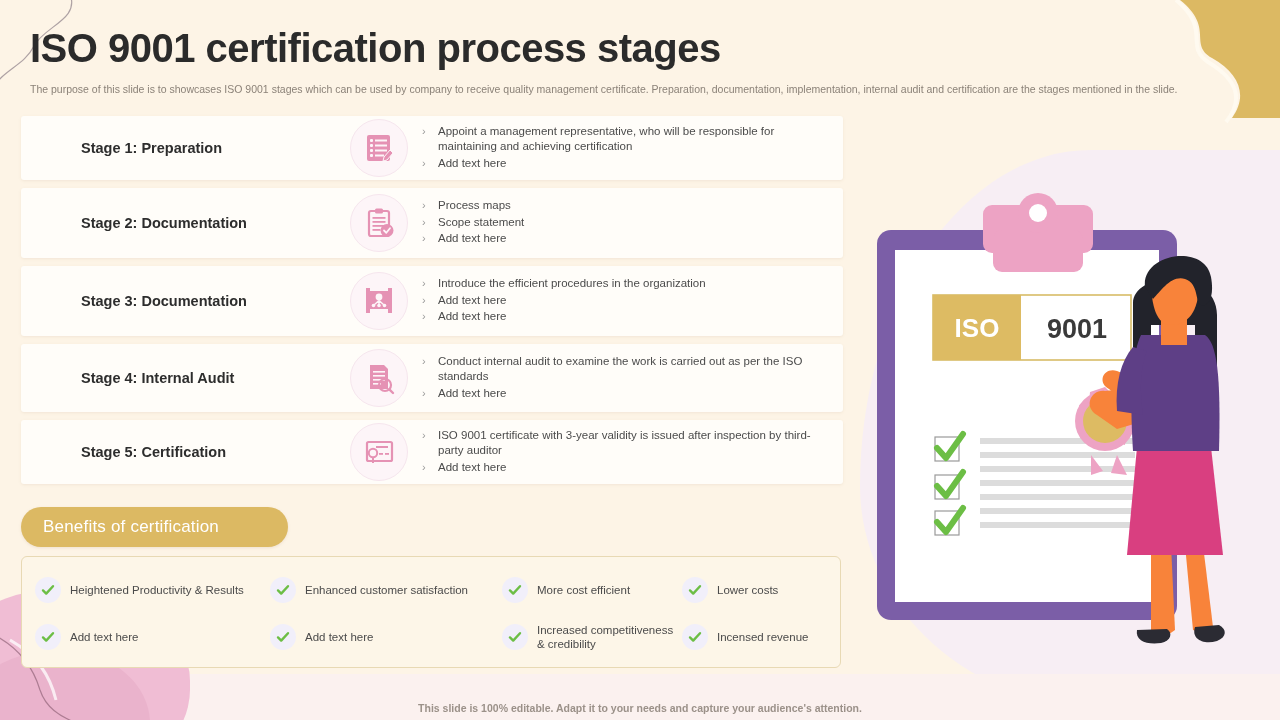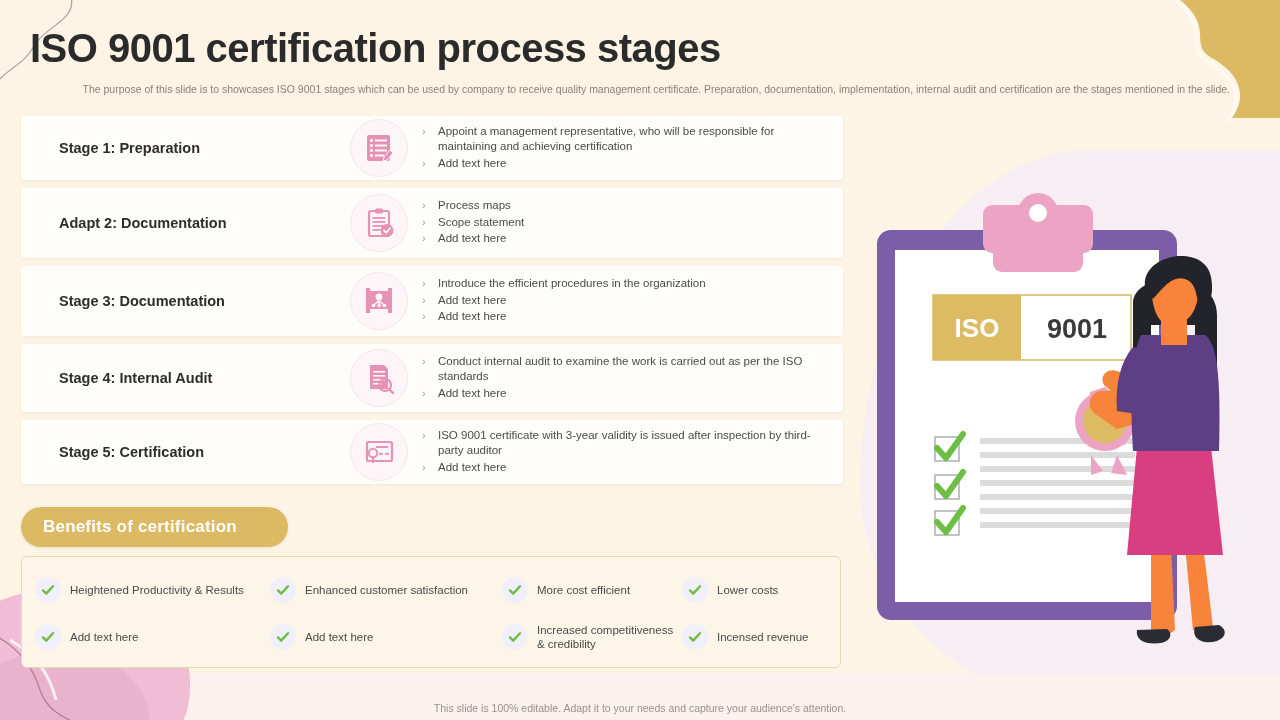--- a/index.html
+++ b/index.html
@@ -38,7 +38,7 @@
   }
   .page-subtitle{
     position:absolute;left:30px;top:82px;width:1200px;
-    font-size:10.5px;line-height:14px;color:#8b8278;text-align:right;
+    font-size:10.5px;line-height:14px;color:#8b8278;
   }
 
   

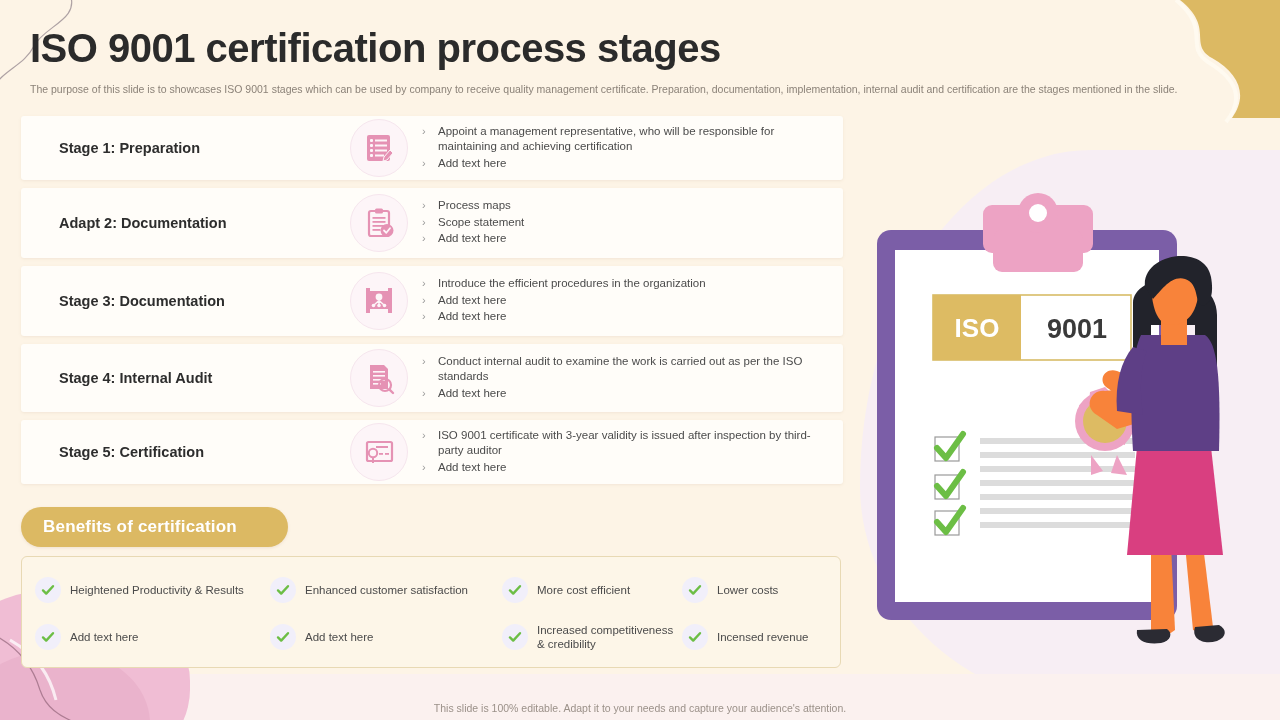--- a/index.html
+++ b/index.html
@@ -50,7 +50,7 @@
     margin-bottom:8px;
   }
   .stage-label{
-    width:315px;padding-left:38px;box-sizing:border-box;
+    width:315px;padding-left:60px;box-sizing:border-box;
     font-size:14.5px;font-weight:bold;color:#2d2d2d;
   }
   .stage-icon-wrap{

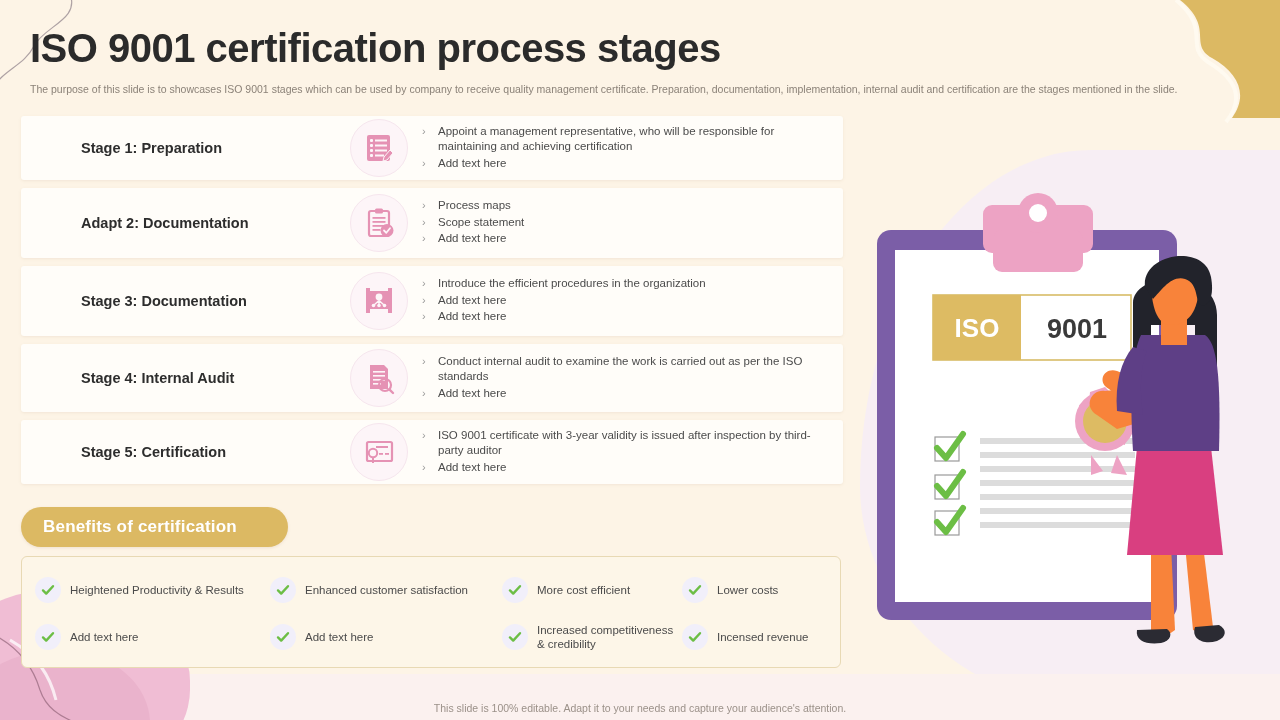--- a/index.html
+++ b/index.html
@@ -172,7 +172,7 @@
     </div>
 
     <div class="stage-row" style="height:70px;">
-      <div class="stage-label">Adapt 2: Documentation</div>
+      <div class="stage-label">Stage 2: Documentation</div>
       <div class="stage-icon-wrap">
         <div class="stage-icon">
           <svg width="34" height="34" viewBox="0 0 34 34">

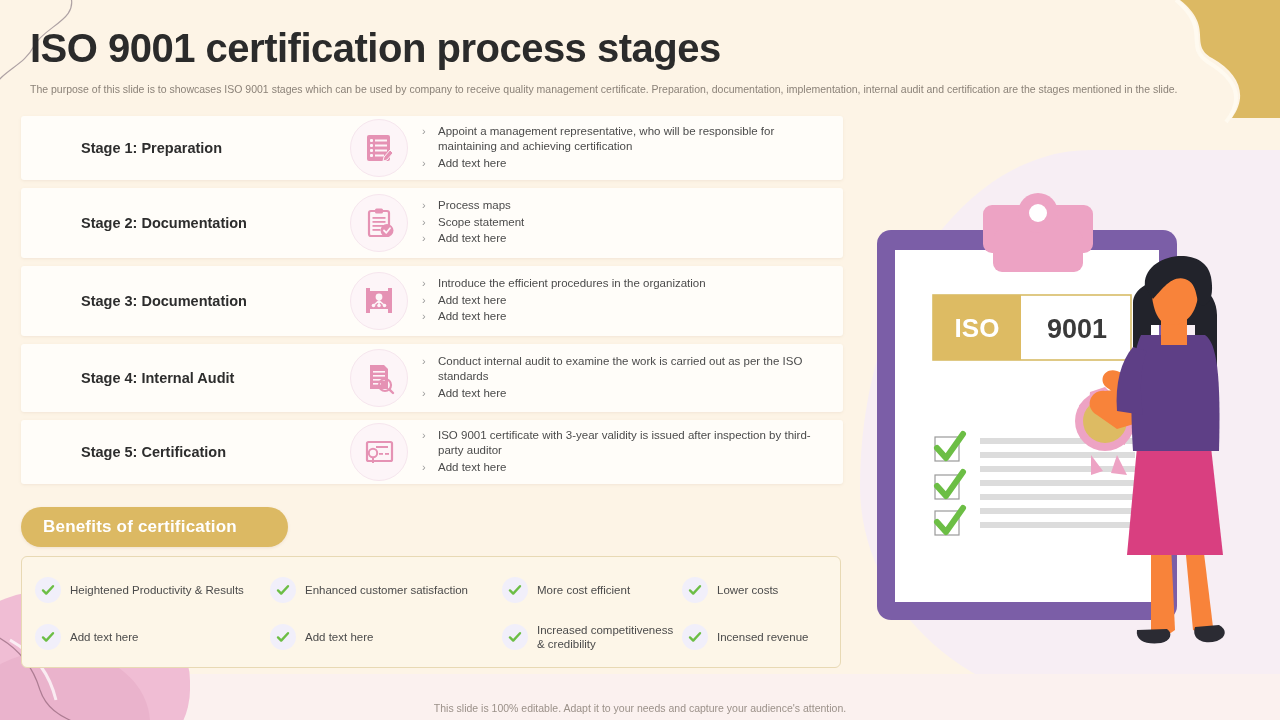--- a/index.html
+++ b/index.html
@@ -81,7 +81,7 @@
     box-shadow:0 1px 3px rgba(170,140,110,.18);
   }
   .benefits-pill span{
-    margin-left:22px;color:#ffffff;font-size:17px;font-weight:bold;
+    margin-left:22px;color:#ffffff;font-size:17px;font-weight:normal;
     letter-spacing:.2px;
   }
   .benefits-box{

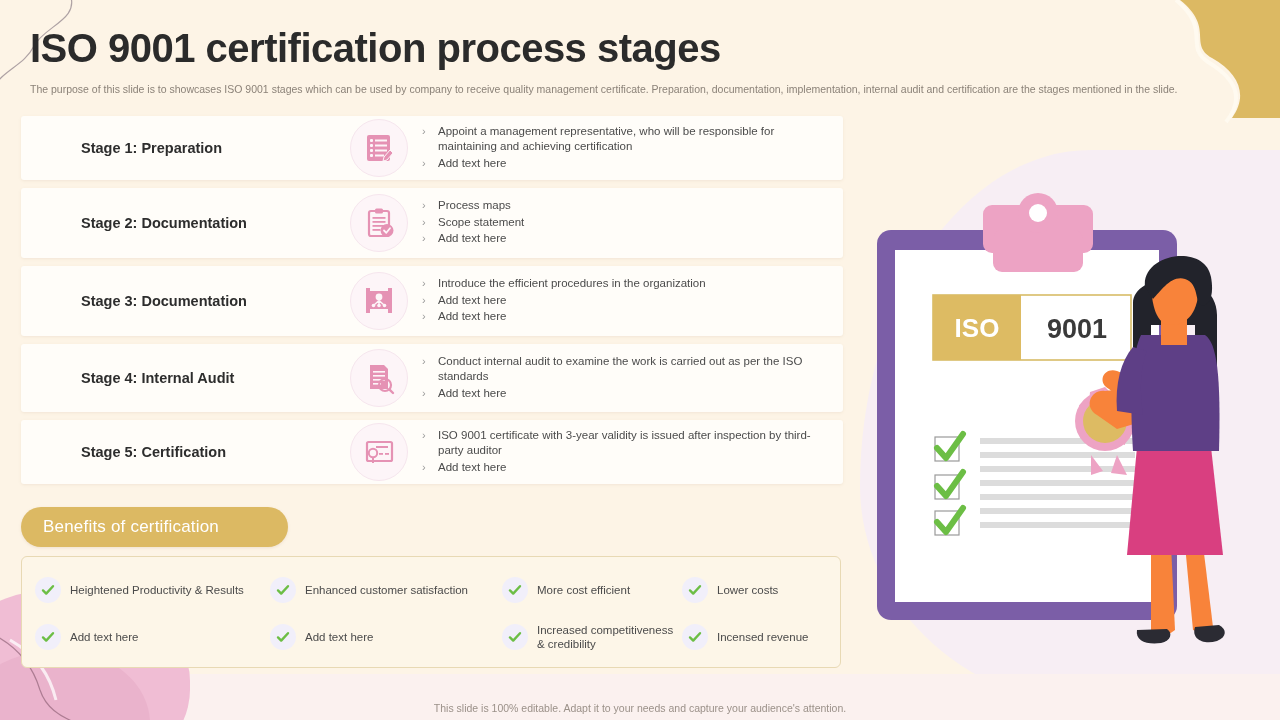--- a/index.html
+++ b/index.html
@@ -105,7 +105,7 @@
   
   .footer-note{
     position:absolute;left:0;right:0;bottom:6px;text-align:center;
-    font-size:10.5px;color:#9b9189;
+    font-size:10.5px;color:#9b9189;font-weight:bold;
   }
 
   

